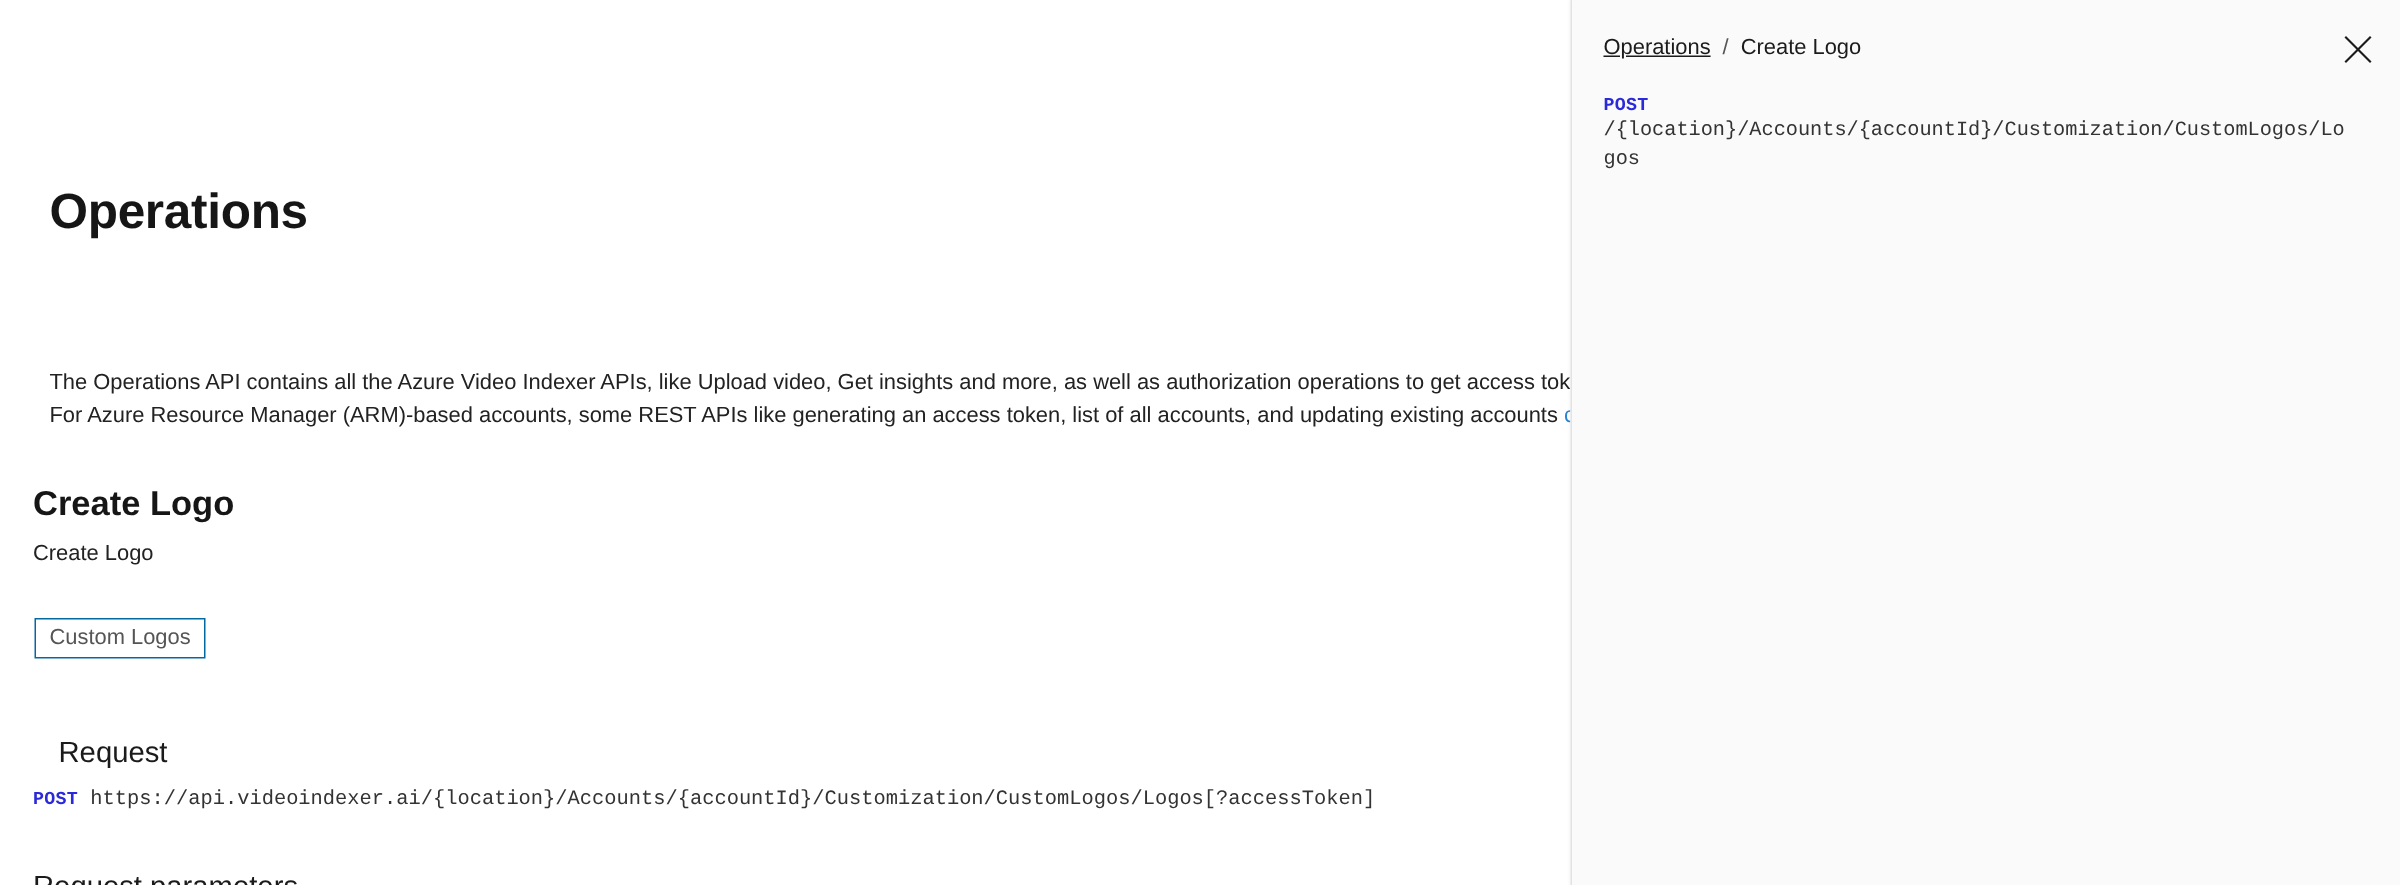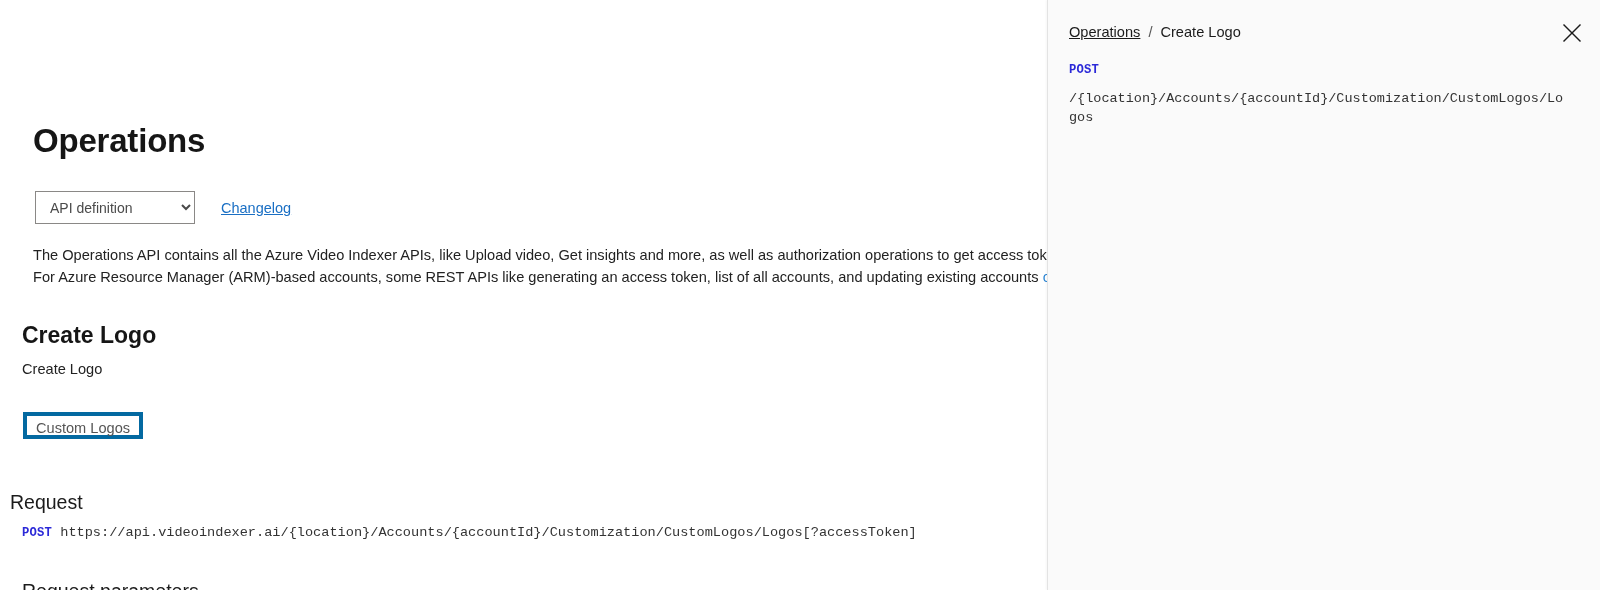--- a/index.html
+++ b/index.html
@@ -147,7 +147,7 @@
     font-size:13.5px; line-height:19px; color:#333;
     width:497px;
     word-break:break-all;
-    margin-top:11px;
+    margin-top:0;
   }
 </style>
 </head>

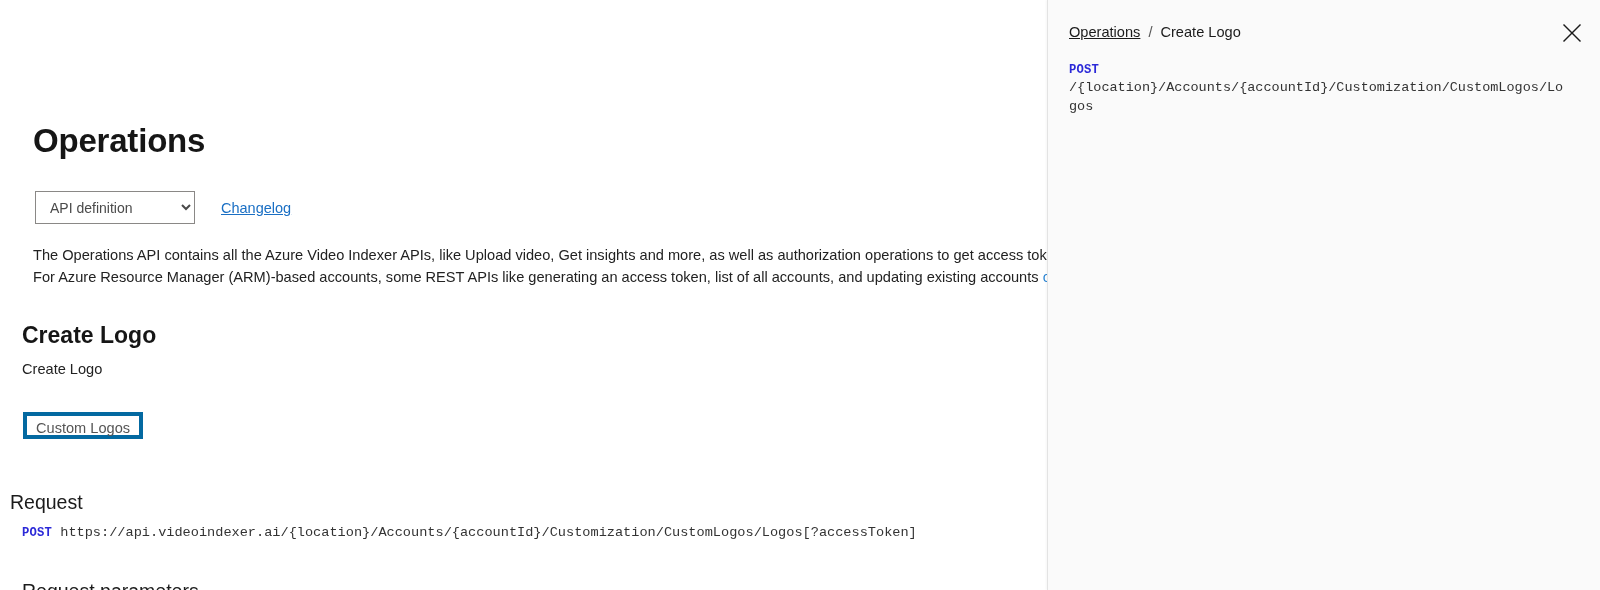--- a/index.html
+++ b/index.html
@@ -159,12 +159,6 @@
 
     <h1 class="h1-operations">Operations</h1>
 
-    <div class="defrow">
-      <select class="api-select">
-        <option>API definition</option>
-      </select>
-      <span class="changelog">Changelog</span>
-    </div>
 
     <div class="desc">
       <span class="l1">The Operations API contains all the Azure Video Indexer APIs, like Upload video, Get insights and more, as well as authorization operations to get access tokens for ca</span>

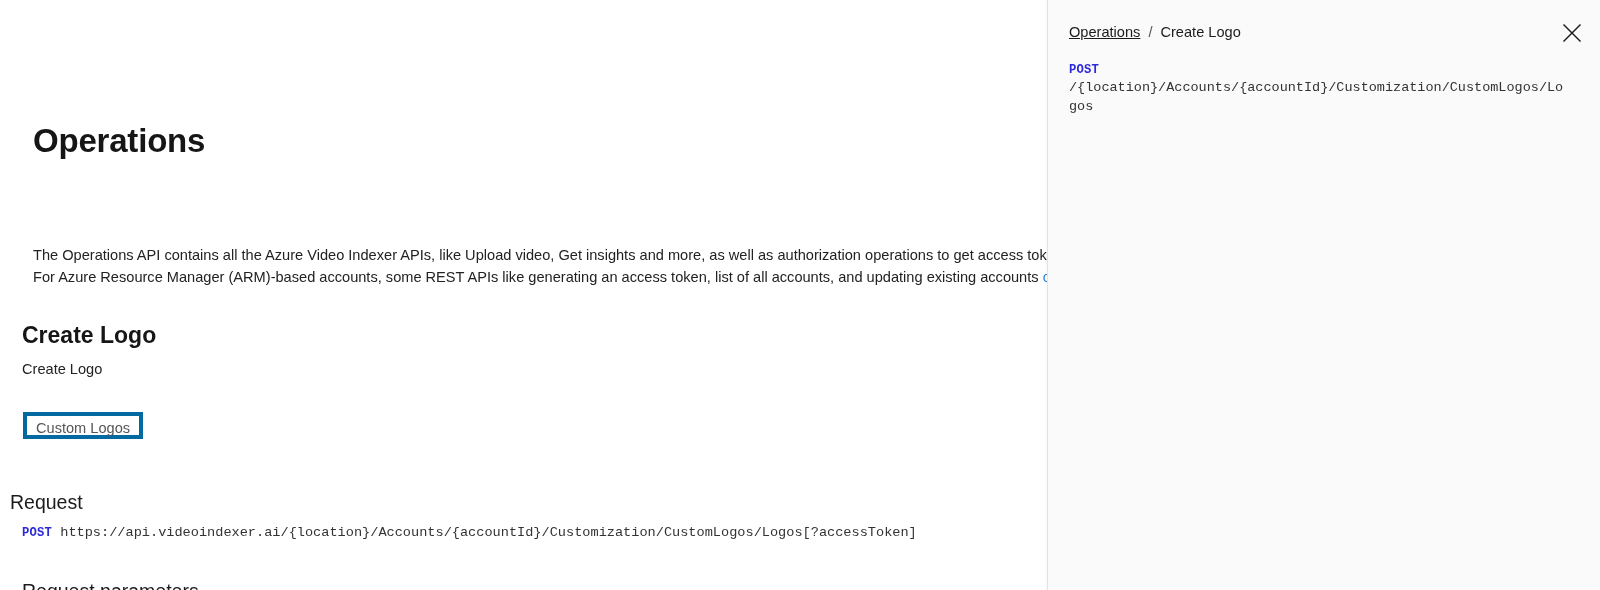--- a/index.html
+++ b/index.html
@@ -75,7 +75,7 @@
     position:absolute; left:23px; top:412px;
     height:27px;
     padding:0 9px;
-    border:4px solid #0369a1;
+    border:1px solid #0369a1;
     background:#fff;
     font-size:14.6px;
     color:#555;

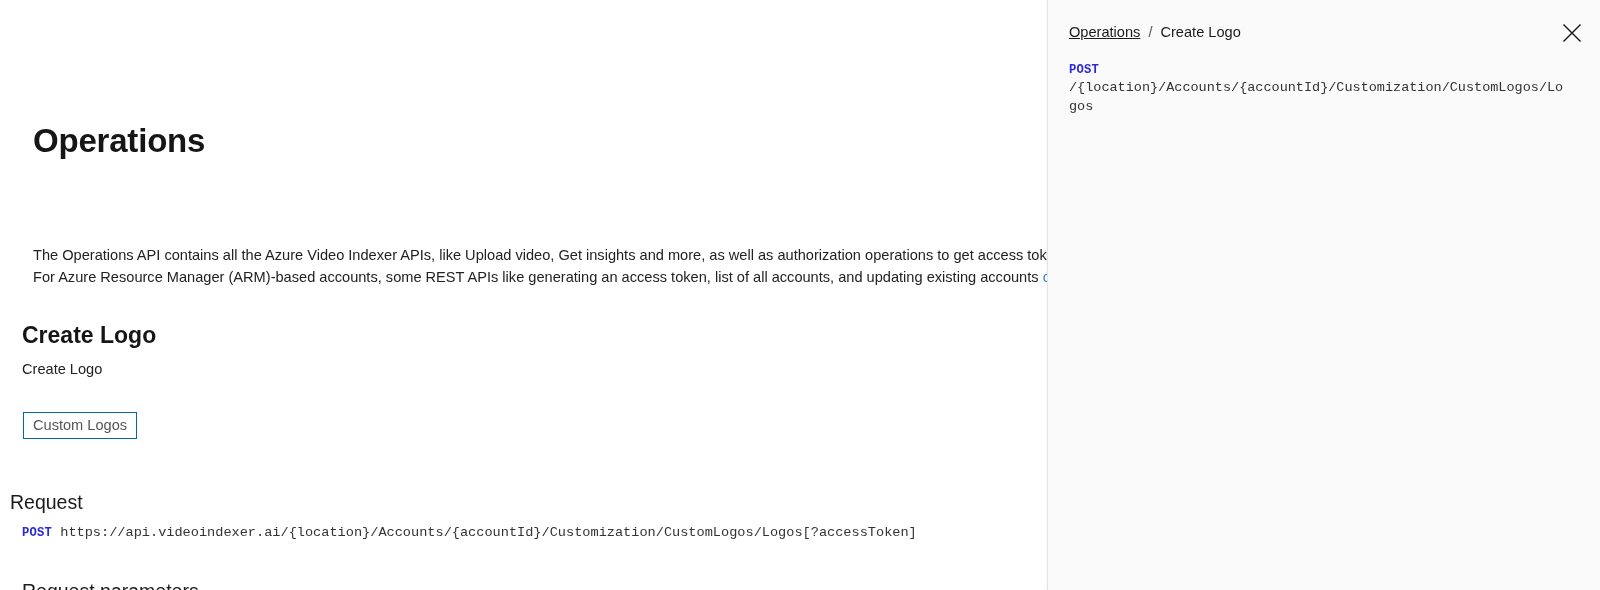--- a/index.html
+++ b/index.html
@@ -84,7 +84,7 @@
   }
 
   .h3-request {
-    position:absolute; left:10px; top:489px;
+    position:absolute; left:39px; top:489px;
     margin:0;
     font-size:19.5px; font-weight:400; line-height:26px;
     color:#1b1b1b;

